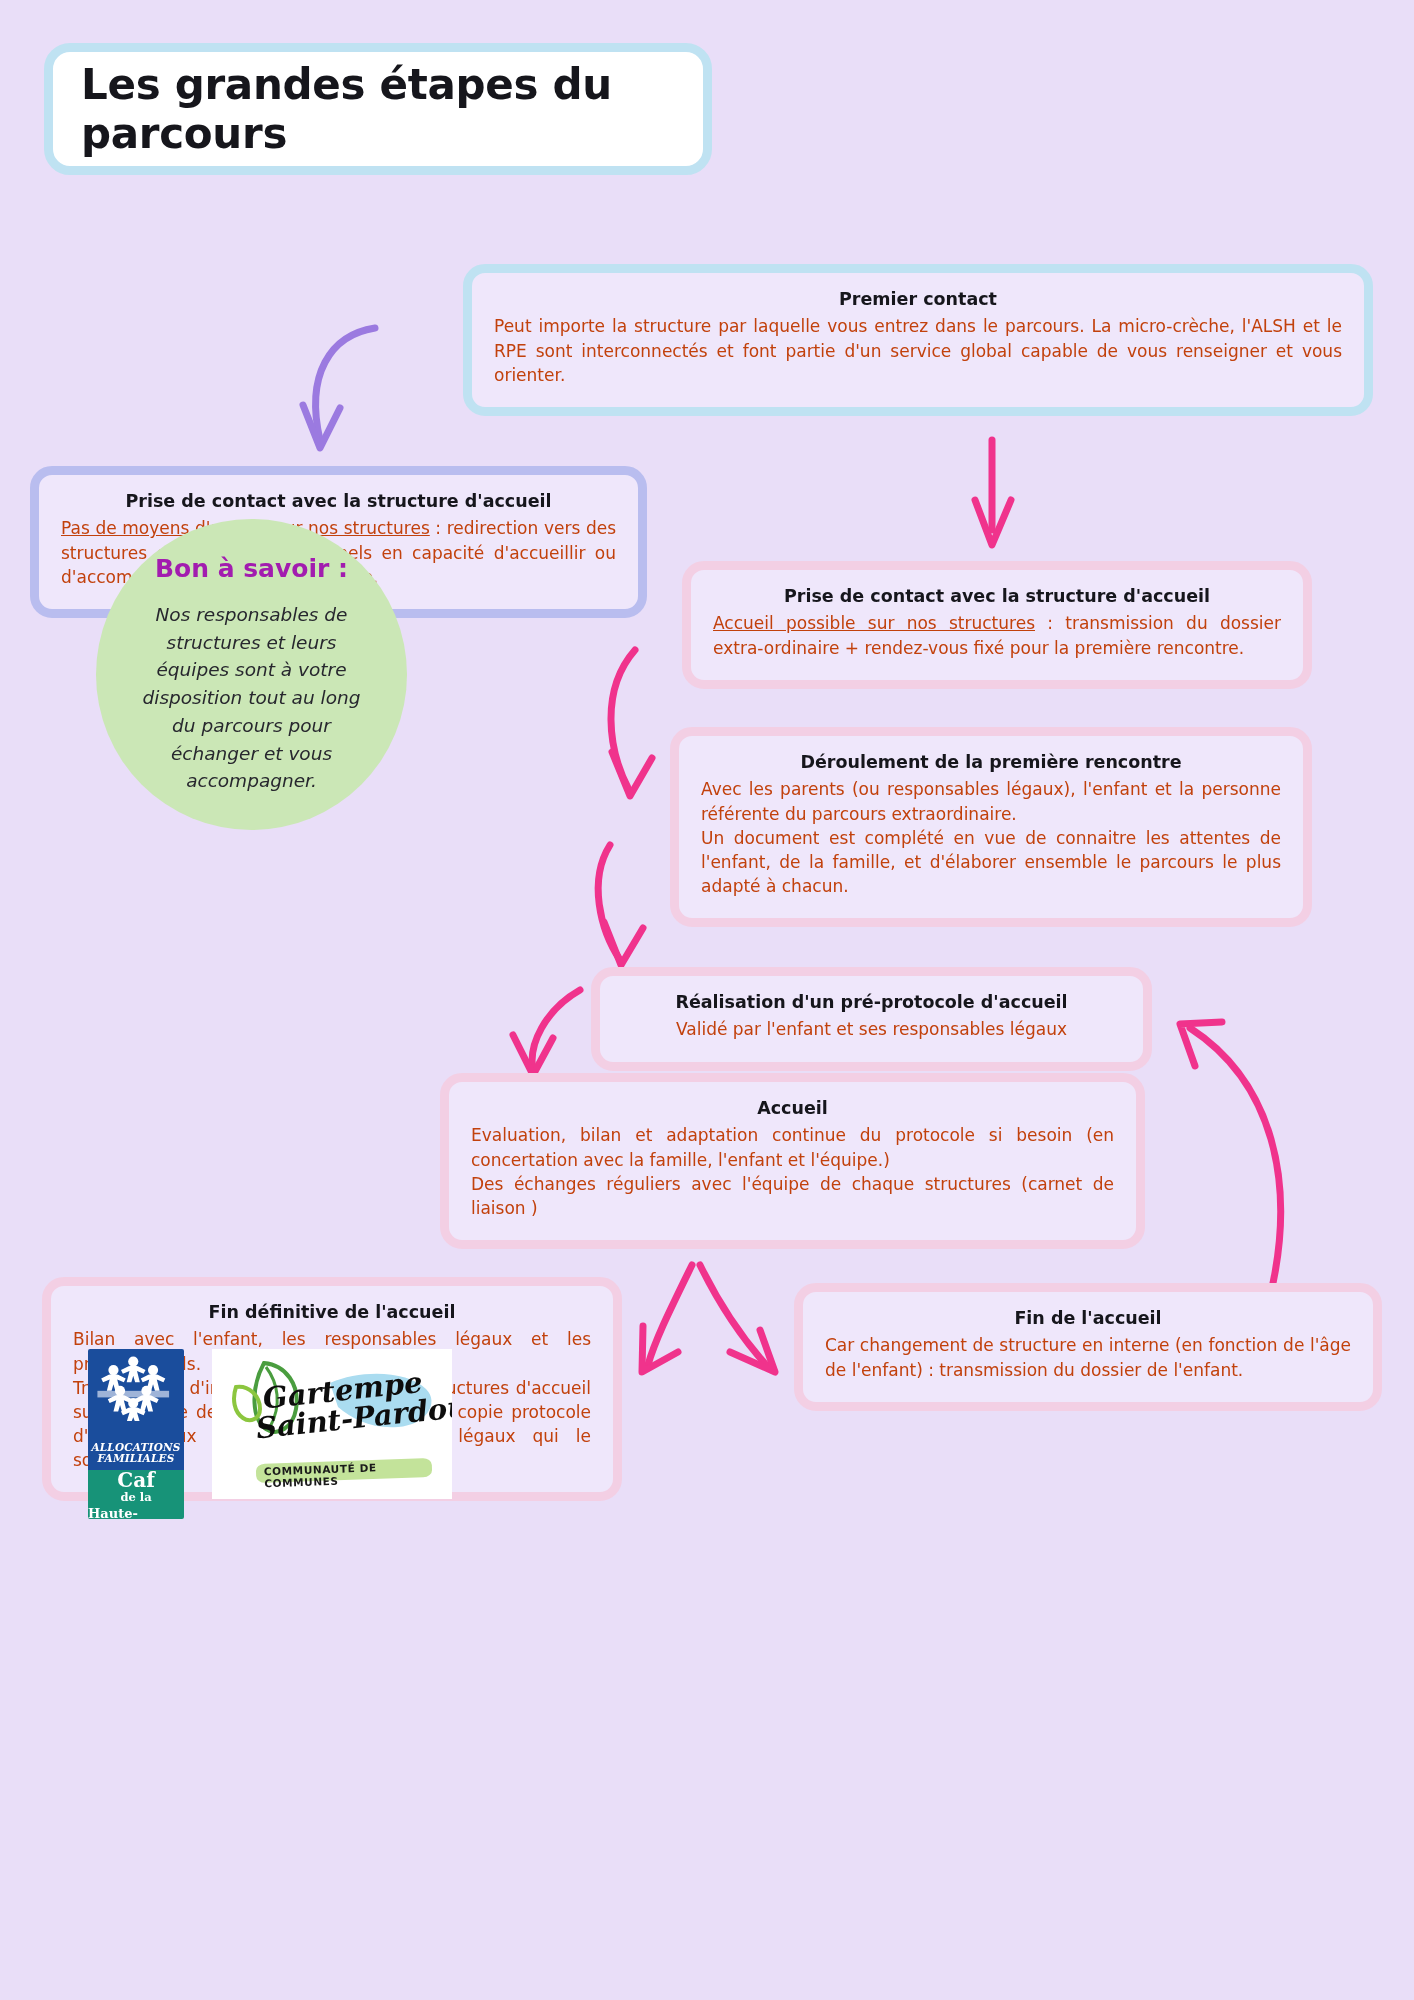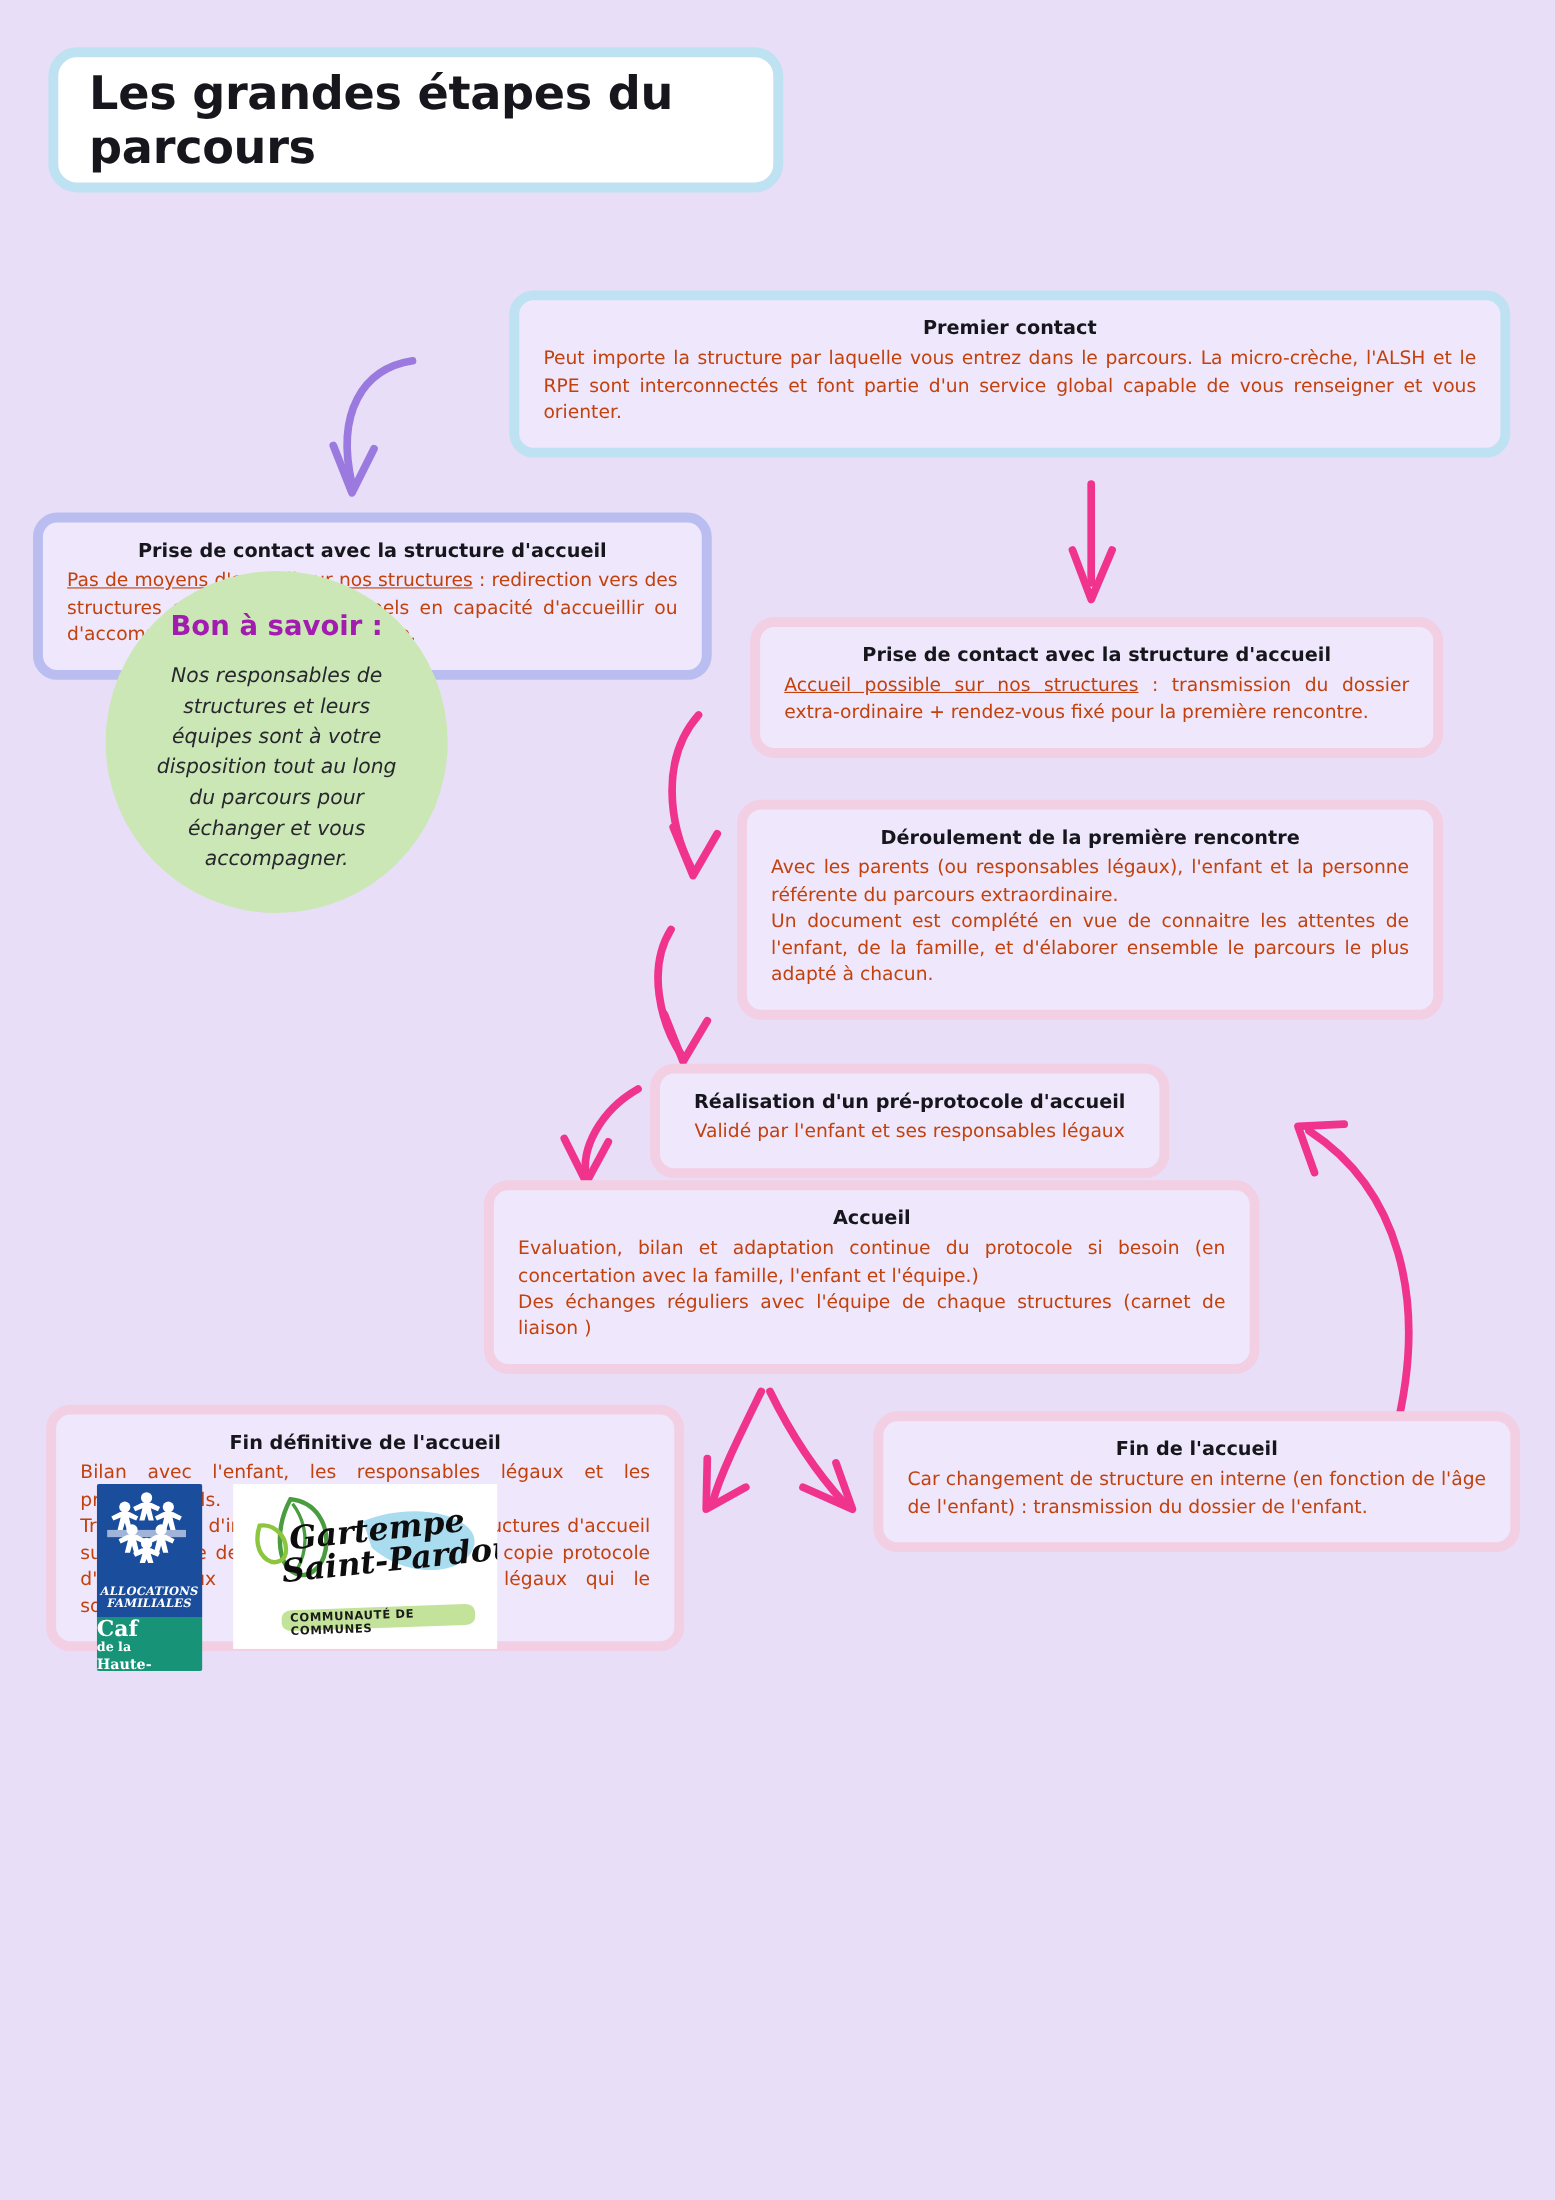--- a/index.html
+++ b/index.html
@@ -151,7 +151,7 @@
     <div class="bd">Un document est complété en vue de connaitre les attentes de l'enfant, de la famille, et d'élaborer ensemble le parcours le plus adapté à chacun.</div>
   </div>
 
-  <div class="card pink" style="left:591px;top:967px;width:472px;">
+  <div class="card pink" style="left:591px;top:967px;width:561px;">
     <div class="hd">Réalisation d'un pré-protocole d'accueil</div>
     <div class="bd" style="text-align:center;">Validé par l'enfant et ses responsables légaux</div>
   </div>

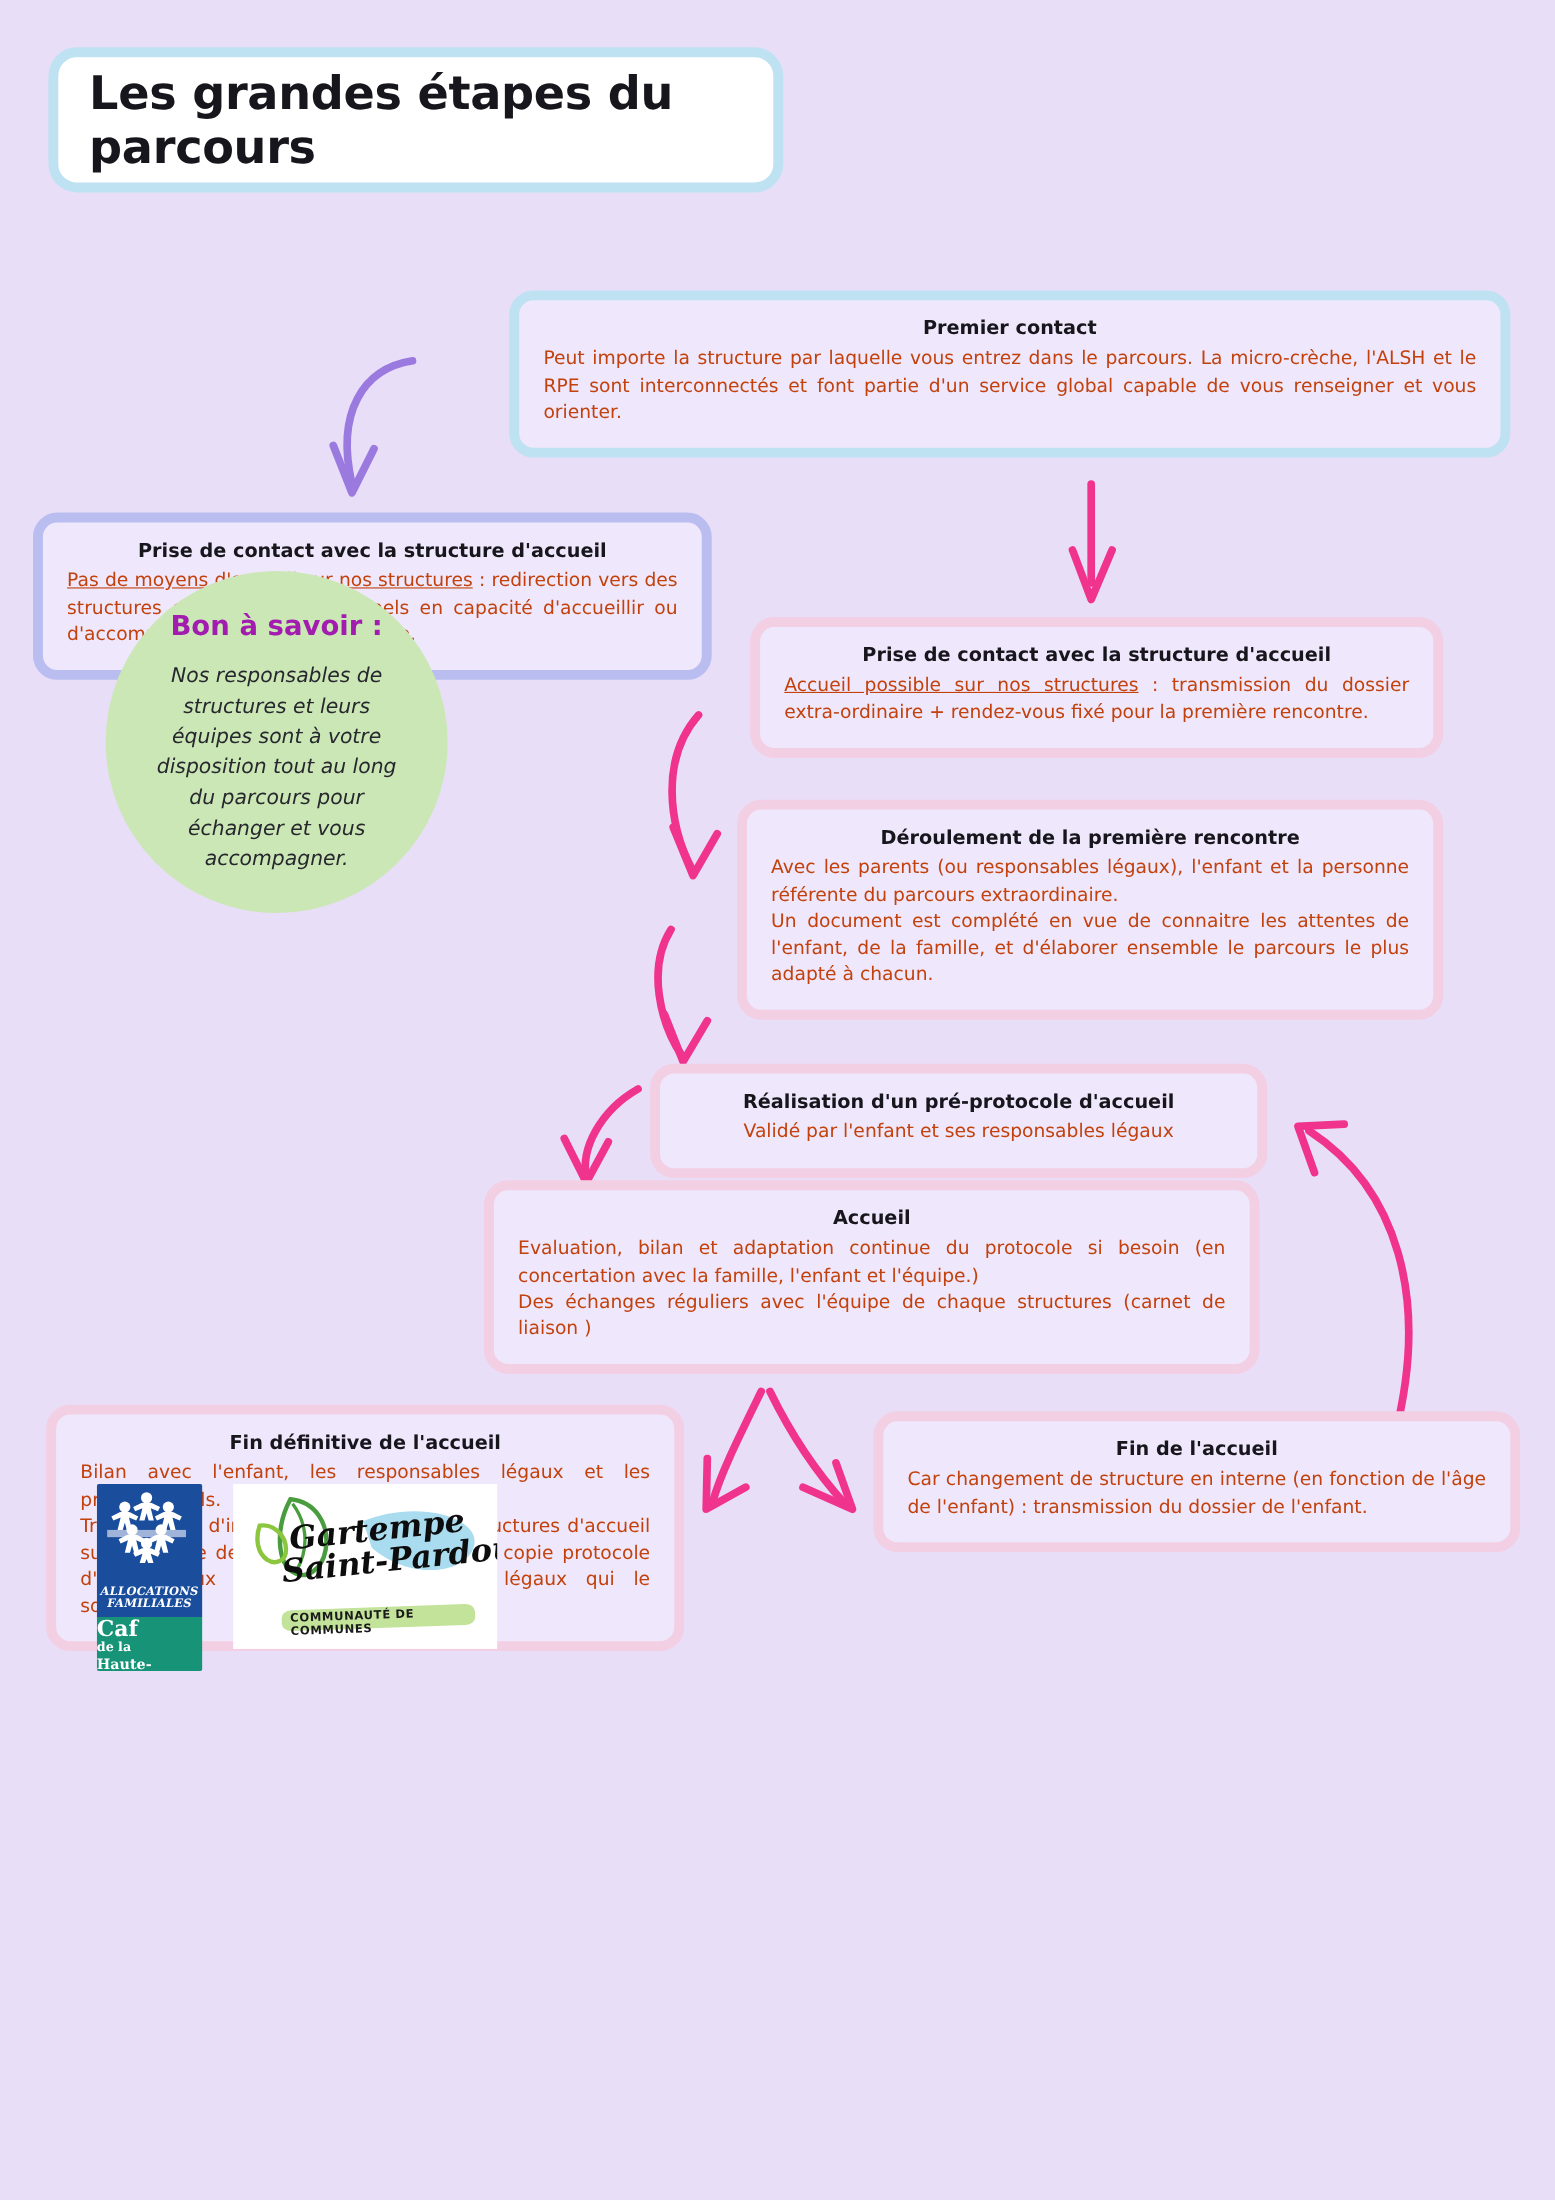--- a/index.html
+++ b/index.html
@@ -67,7 +67,7 @@
   #caf-top{background:#1a4d9c;flex:0 0 116px;position:relative;display:flex;flex-direction:column;align-items:center;justify-content:flex-end;padding-bottom:5px;}
   #caf-figs{position:absolute;left:0;right:0;top:6px;height:66px;}
   #caf-top-text{font-family:"DejaVu Serif","Liberation Serif",serif;font-style:italic;font-weight:bold;color:#fff;font-size:10.5px;line-height:1.12;text-align:center;letter-spacing:.2px;}
-  #caf-bottom{background:#179378;flex:1;display:flex;flex-direction:column;justify-content:center;color:#fff;font-family:"DejaVu Serif","Liberation Serif",serif;}
+  #caf-bottom{background:#179378;flex:1;display:flex;flex-direction:column;align-items:center;justify-content:center;color:#fff;font-family:"DejaVu Serif","Liberation Serif",serif;}
   #caf-caf{font-size:20px;font-weight:bold;line-height:1;}
   #caf-dela{font-size:11.5px;font-weight:bold;line-height:1.35;}
   #caf-dept{font-size:13px;font-weight:bold;line-height:1.2;}

